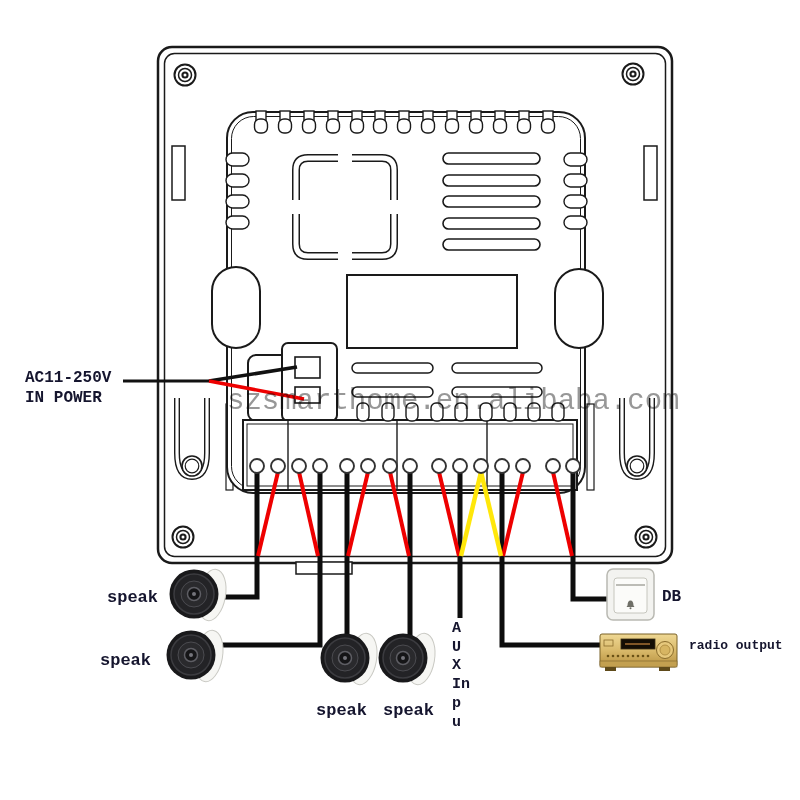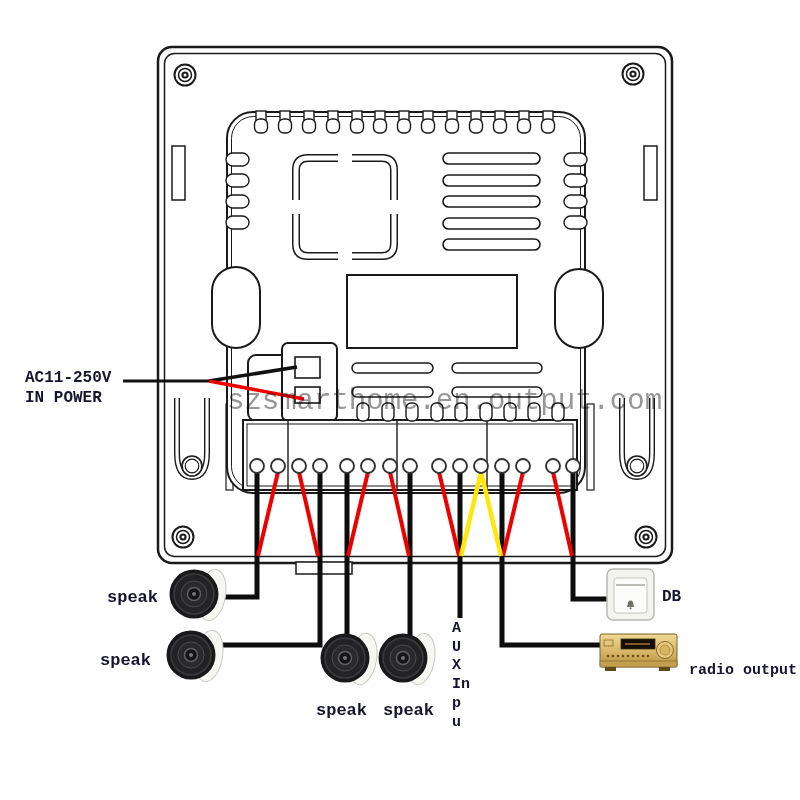--- a/index.html
+++ b/index.html
@@ -305,7 +305,7 @@
     <div>IN POWER</div>
   </div>
 
-  <div class="label wm">szsmarthome.en.output.com</div>
+  <div class="label wm">szsmarthome.en.alibaba.com</div>
 
   <div class="label speak1">speak</div>
   <div class="label speak2">speak</div>

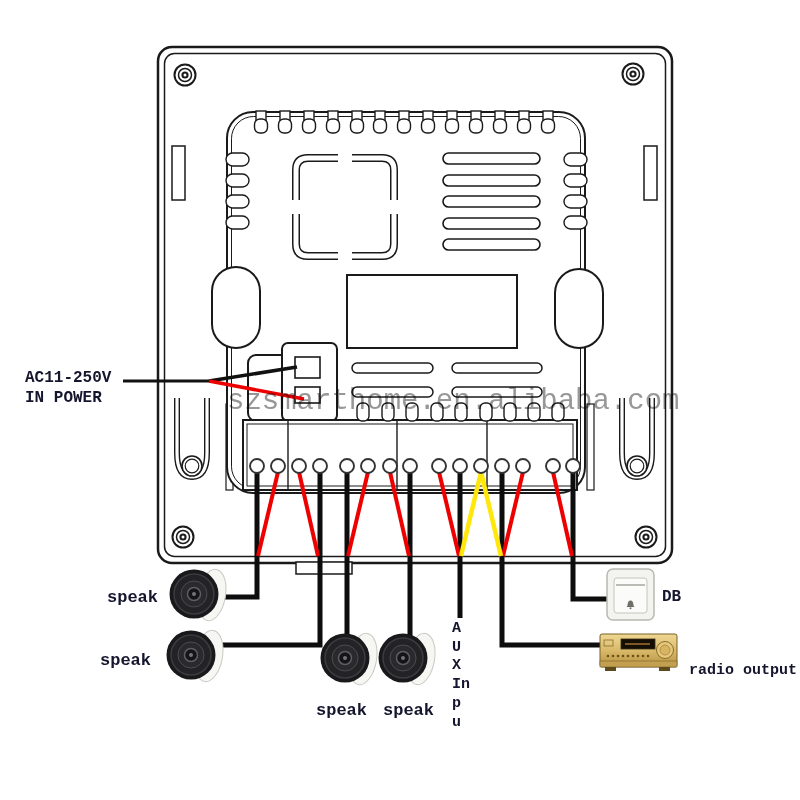--- a/index.html
+++ b/index.html
@@ -16,7 +16,7 @@
   .speak4{left:383px;top:701px;font-size:17px;}
   .aux{left:452px;top:620px;font-size:15px;line-height:18.7px;}
   .db{left:662px;top:588px;font-size:16px;}
-  .radio{left:689px;top:662px;font-size:15px;}
+  .radio{left:689px;top:638px;font-size:13px;}
 </style>
 </head>
 <body>

